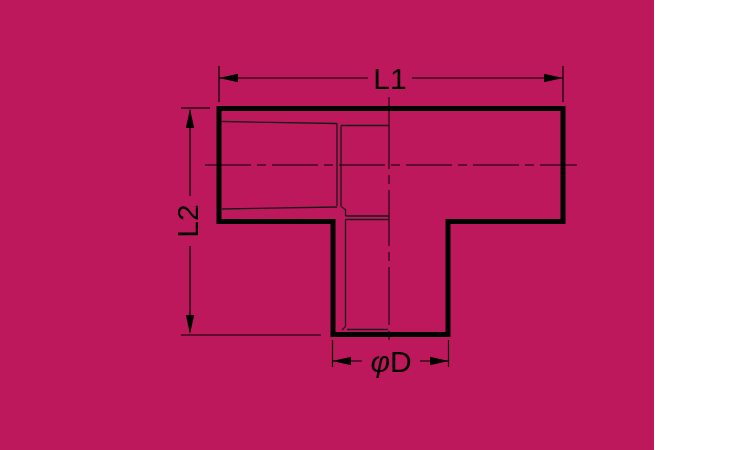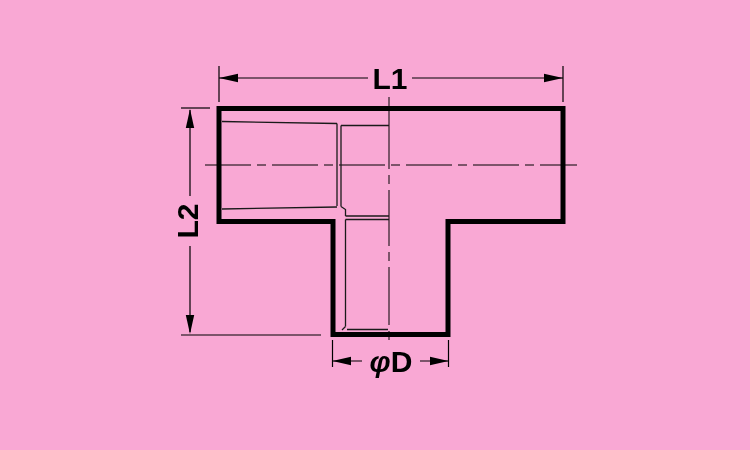--- a/index.html
+++ b/index.html
@@ -5,11 +5,10 @@
   html,body{margin:0;padding:0;background:#ffffff;}
   .canvas{
     position:relative;
-    width:750px;height:450px;
-    background:#f9a8d4;
+    width:654px;height:450px;
+    background:#be185d;
     overflow:hidden;
     font-family:"Liberation Sans", sans-serif;
-    font-weight:bold;
   }
   svg{display:block;}
   .thick{fill:none;stroke:#000000;stroke-width:5;stroke-linejoin:miter;}

